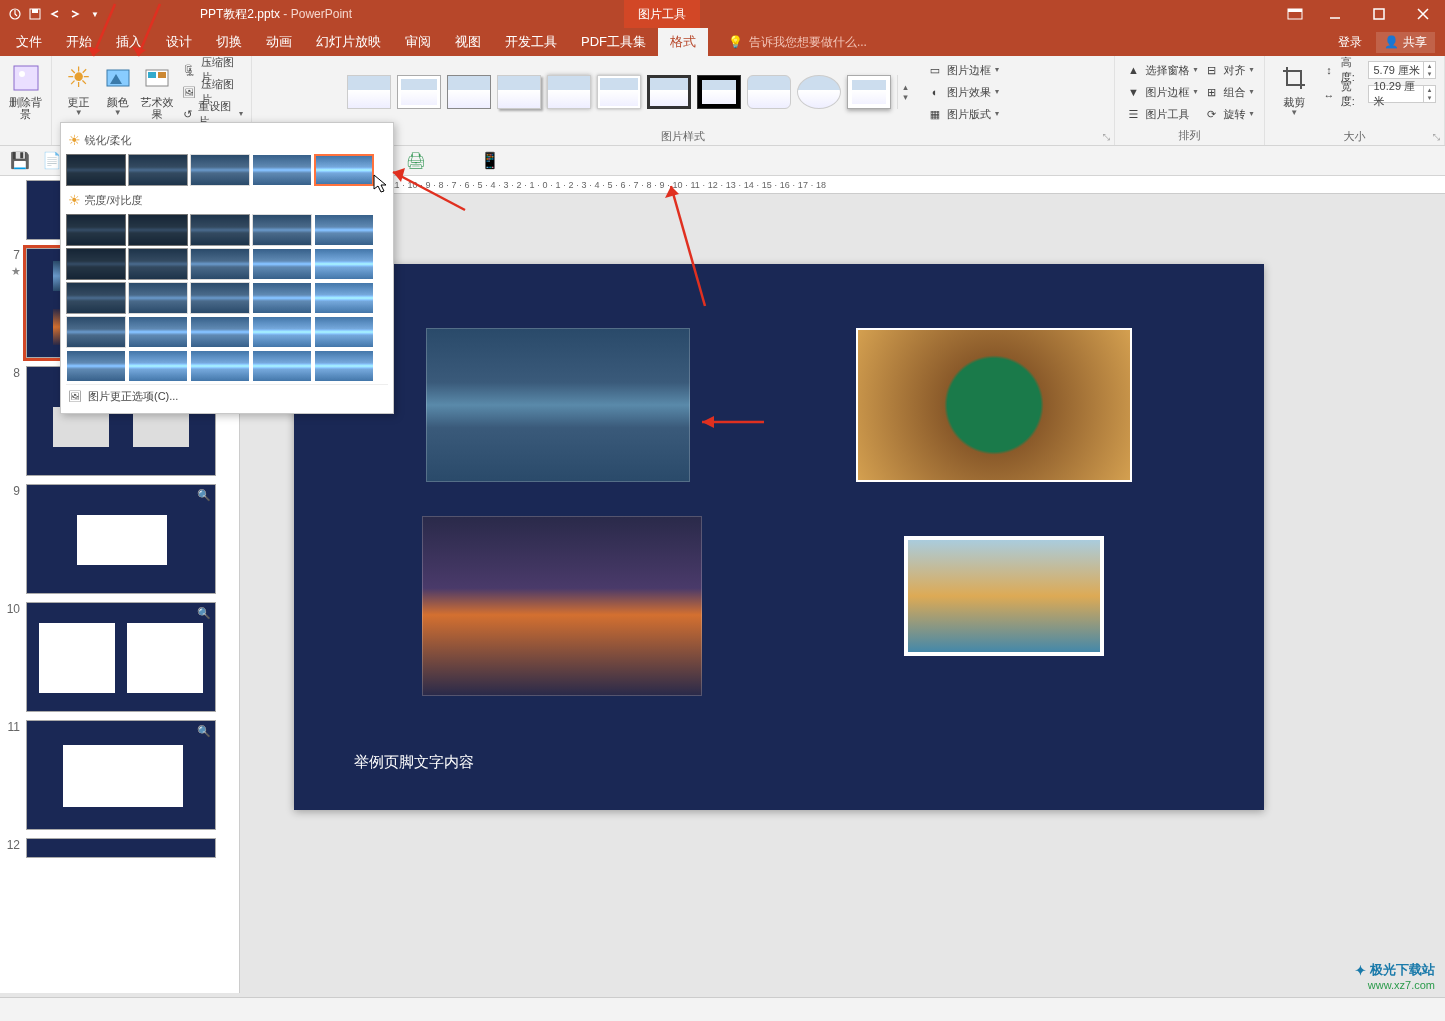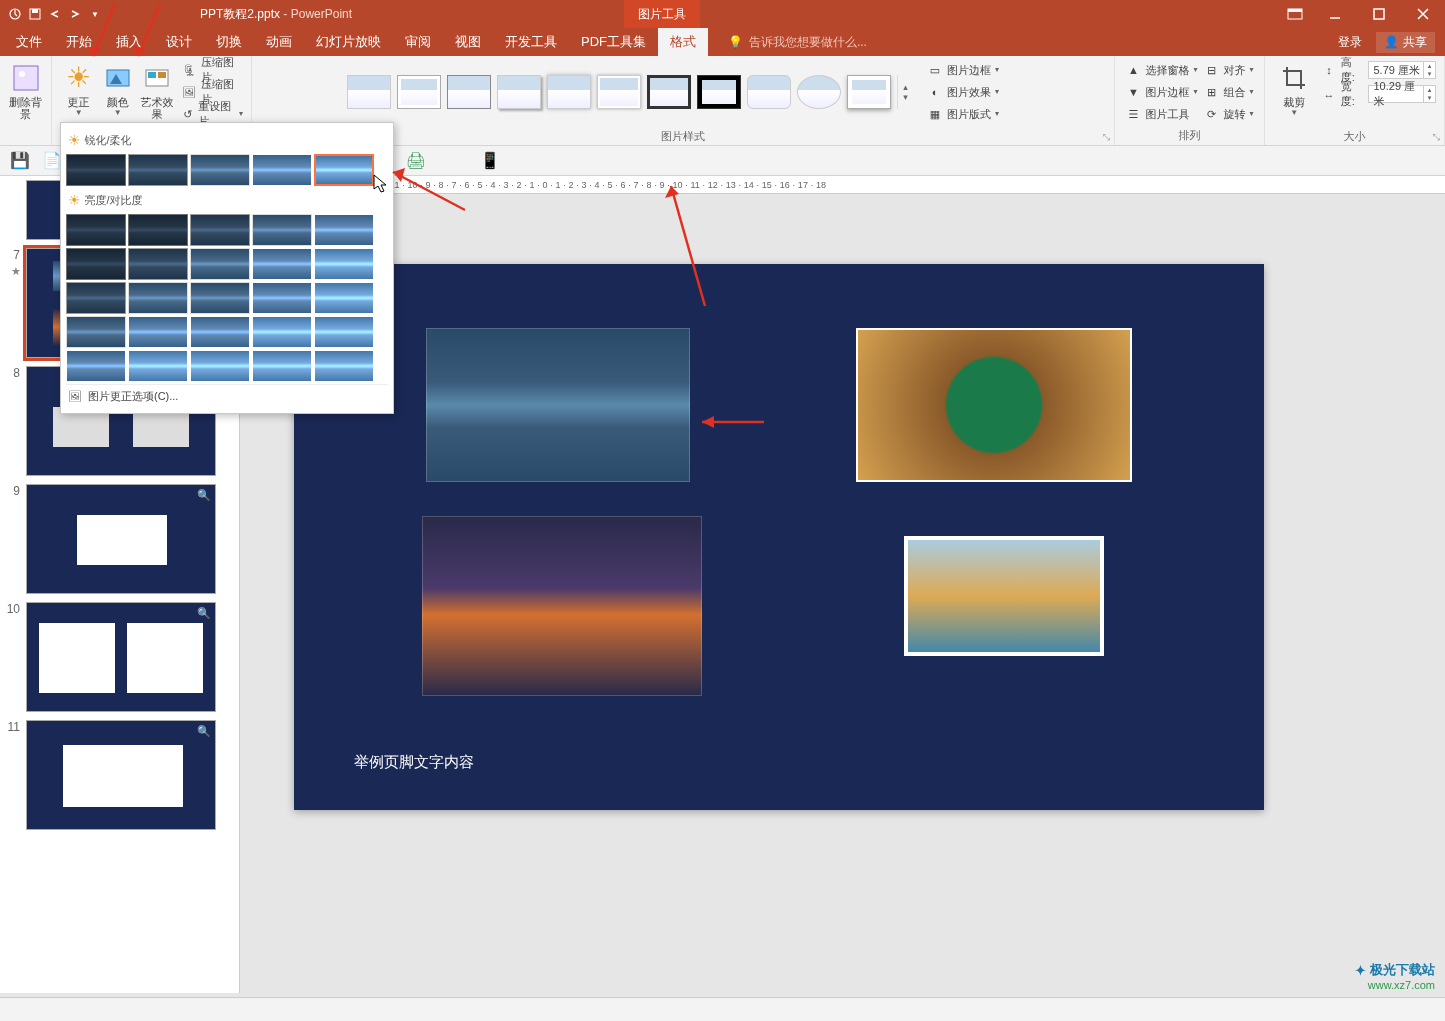--- a/index.html
+++ b/index.html
@@ -424,6 +424,10 @@
         <div class="thumb-inner" style="left:36px;top:24px;width:120px;height:62px;"></div>
       </div>
     </div>
+    <div class="slide-item">
+      <div class="slide-num">12</div>
+      <div class="slide-thumb" style="height:20px;"></div>
+    </div>
   </div>
 
   <div class="editor">

